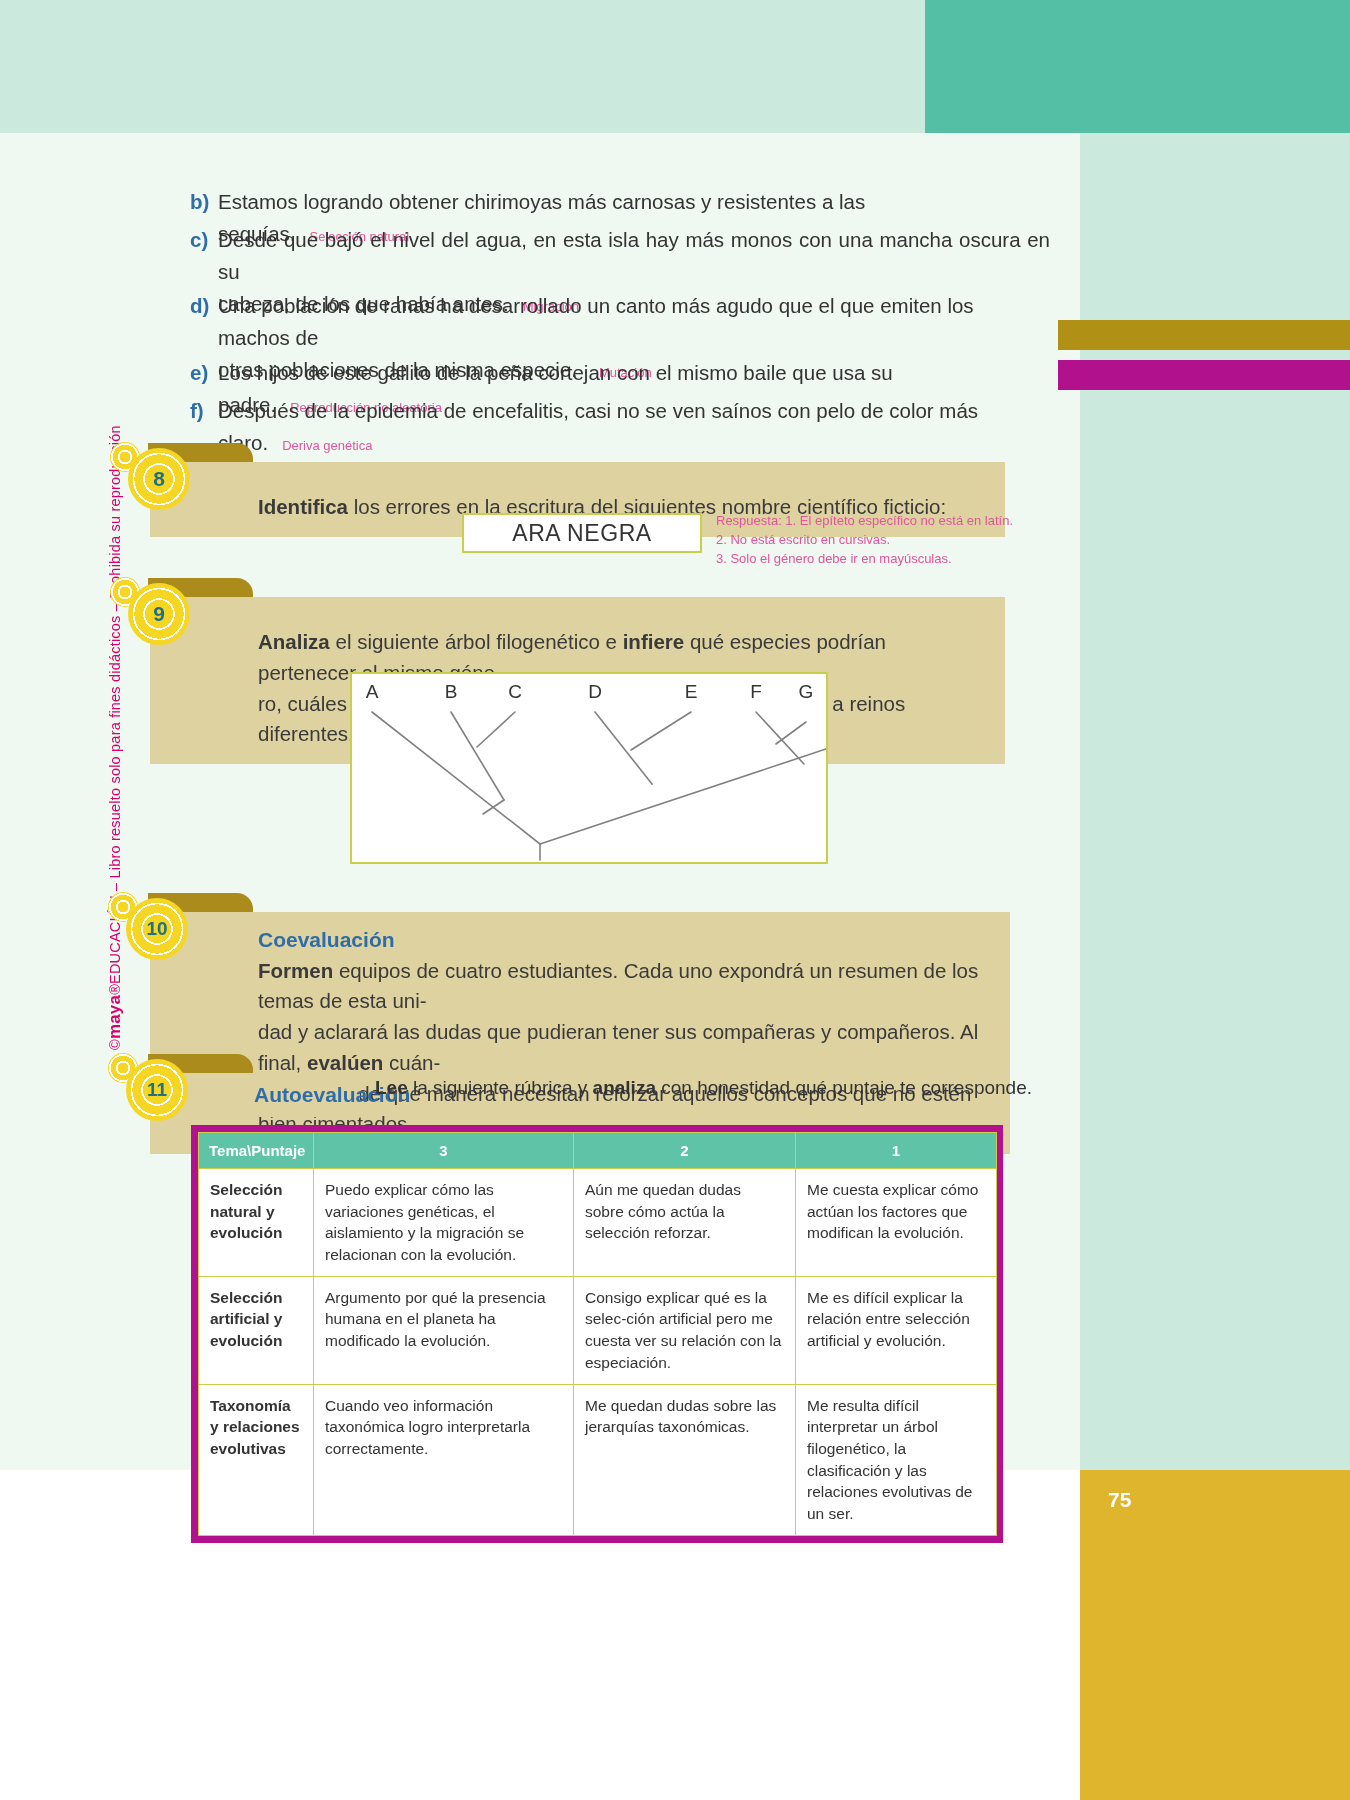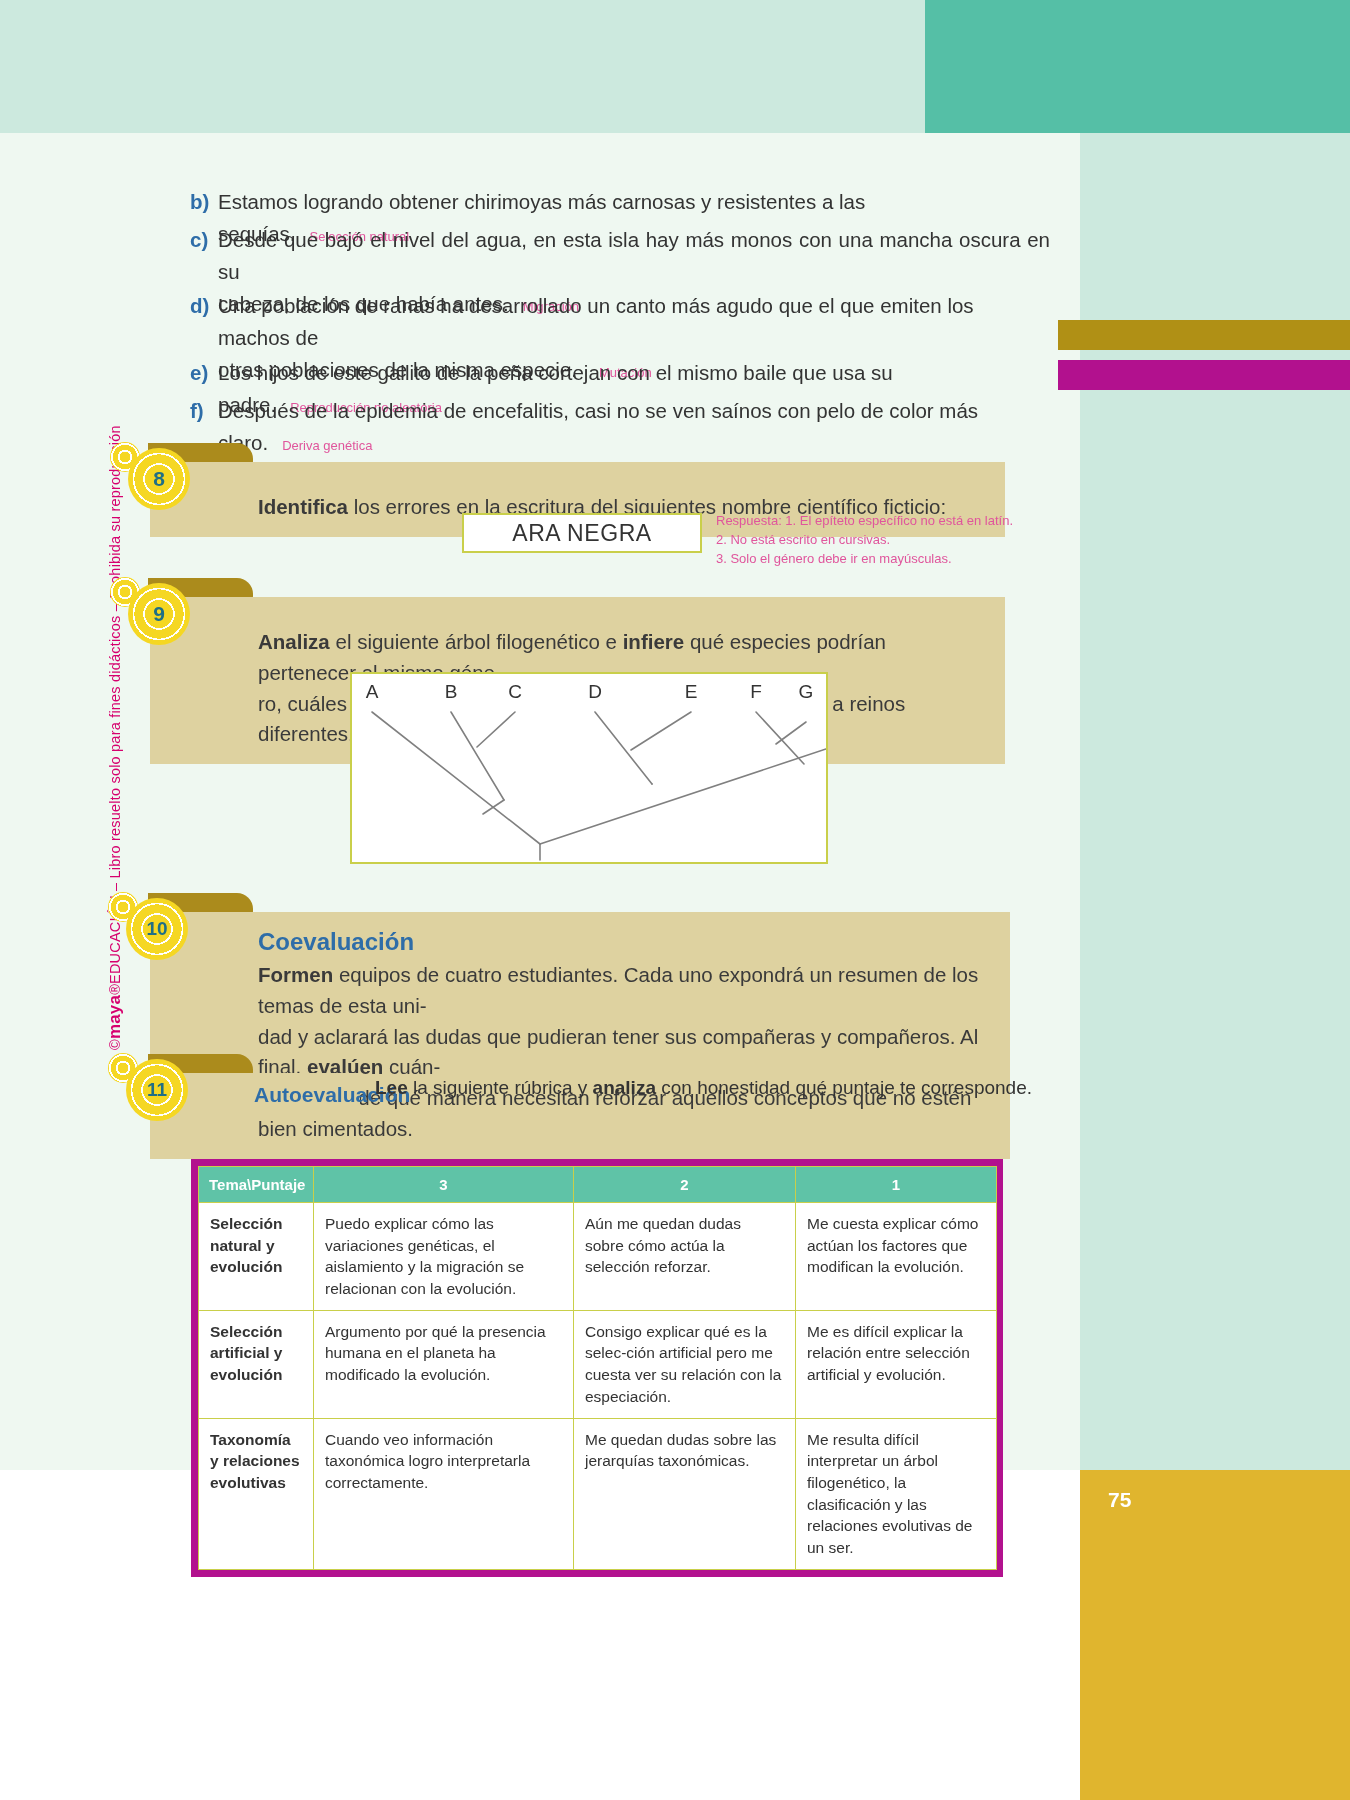--- a/index.html
+++ b/index.html
@@ -180,7 +180,7 @@
 
   
   .sect-title {
-    color: #2e6da8; font-weight: bold; font-size: 24px;
+    color: #2e6da8; font-weight: bold; font-size: 21px;
     font-family: "Liberation Sans", sans-serif;
   }
 

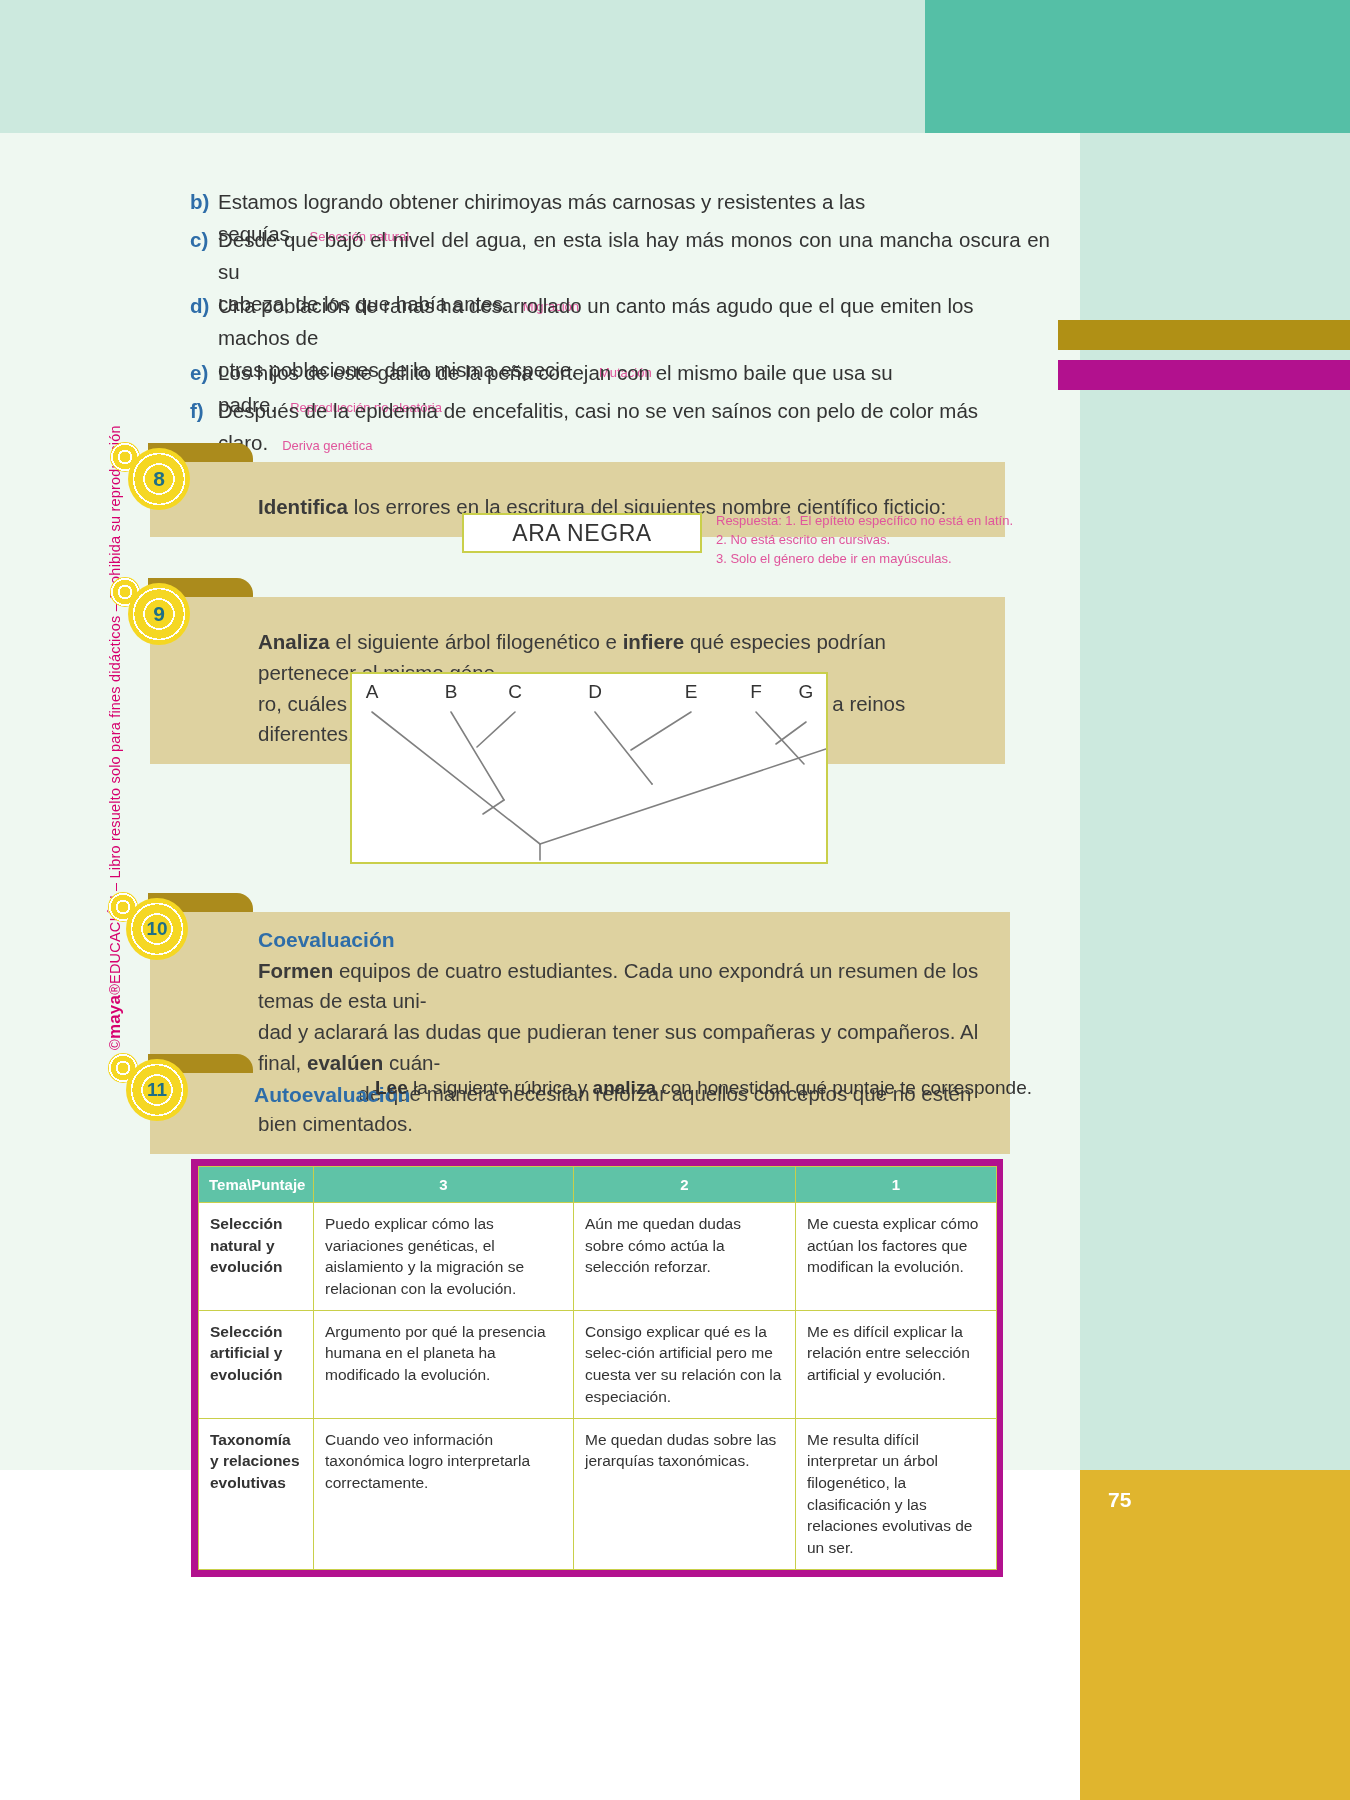--- a/index.html
+++ b/index.html
@@ -204,7 +204,6 @@
     position: absolute;
     border: 7px solid #b2118e;
     background: #ffffff;
-    margin-top: 34px;
   }
   table.rub {
     border-collapse: collapse;

